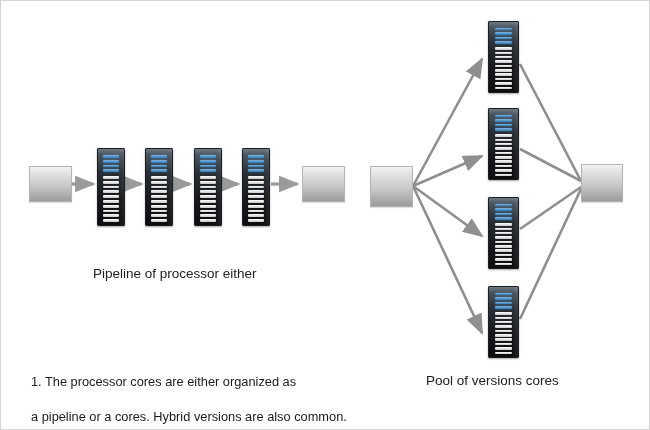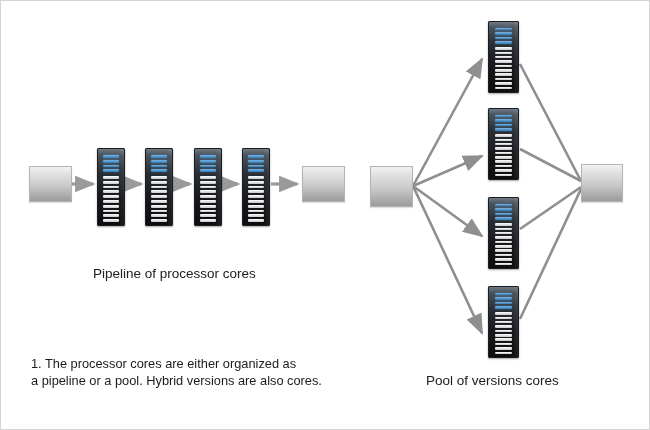--- a/index.html
+++ b/index.html
@@ -223,7 +223,7 @@
 
   <div class="io-box" style="left:301px; top:165px; width:43px; height:36px;"></div>
 
-  <div class="caption" id="pipeline-caption">Pipeline of processor cores</div>
+  <div class="caption" id="pipeline-caption">Pipeline of processor either</div>
 
   <div class="io-box" style="left:369px; top:165px; width:43px; height:41px;"></div>
 

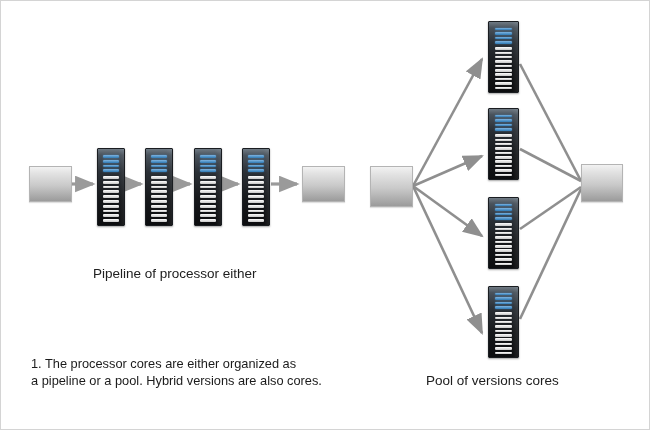--- a/index.html
+++ b/index.html
@@ -106,7 +106,7 @@
     line-height: 17px;
     color: #1b1b1b;
   }
-  #footnote div { white-space: pre; }
+  #footnote div { white-space: pre; margin-top: 18px; }
 </style>
 </head>
 <body>

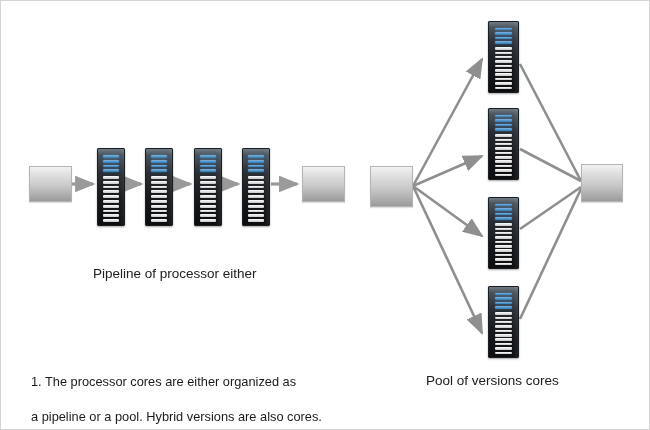--- a/index.html
+++ b/index.html
@@ -306,7 +306,7 @@
 
   <div id="footnote">
     <div>1. The processor cores are either organized as</div>
-    <div>a pipeline or a pool. Hybrid versions are also cores.</div>
+    <div>a pipeline or a cores. Hybrid versions are also common.</div>
   </div>
 
 </div>

